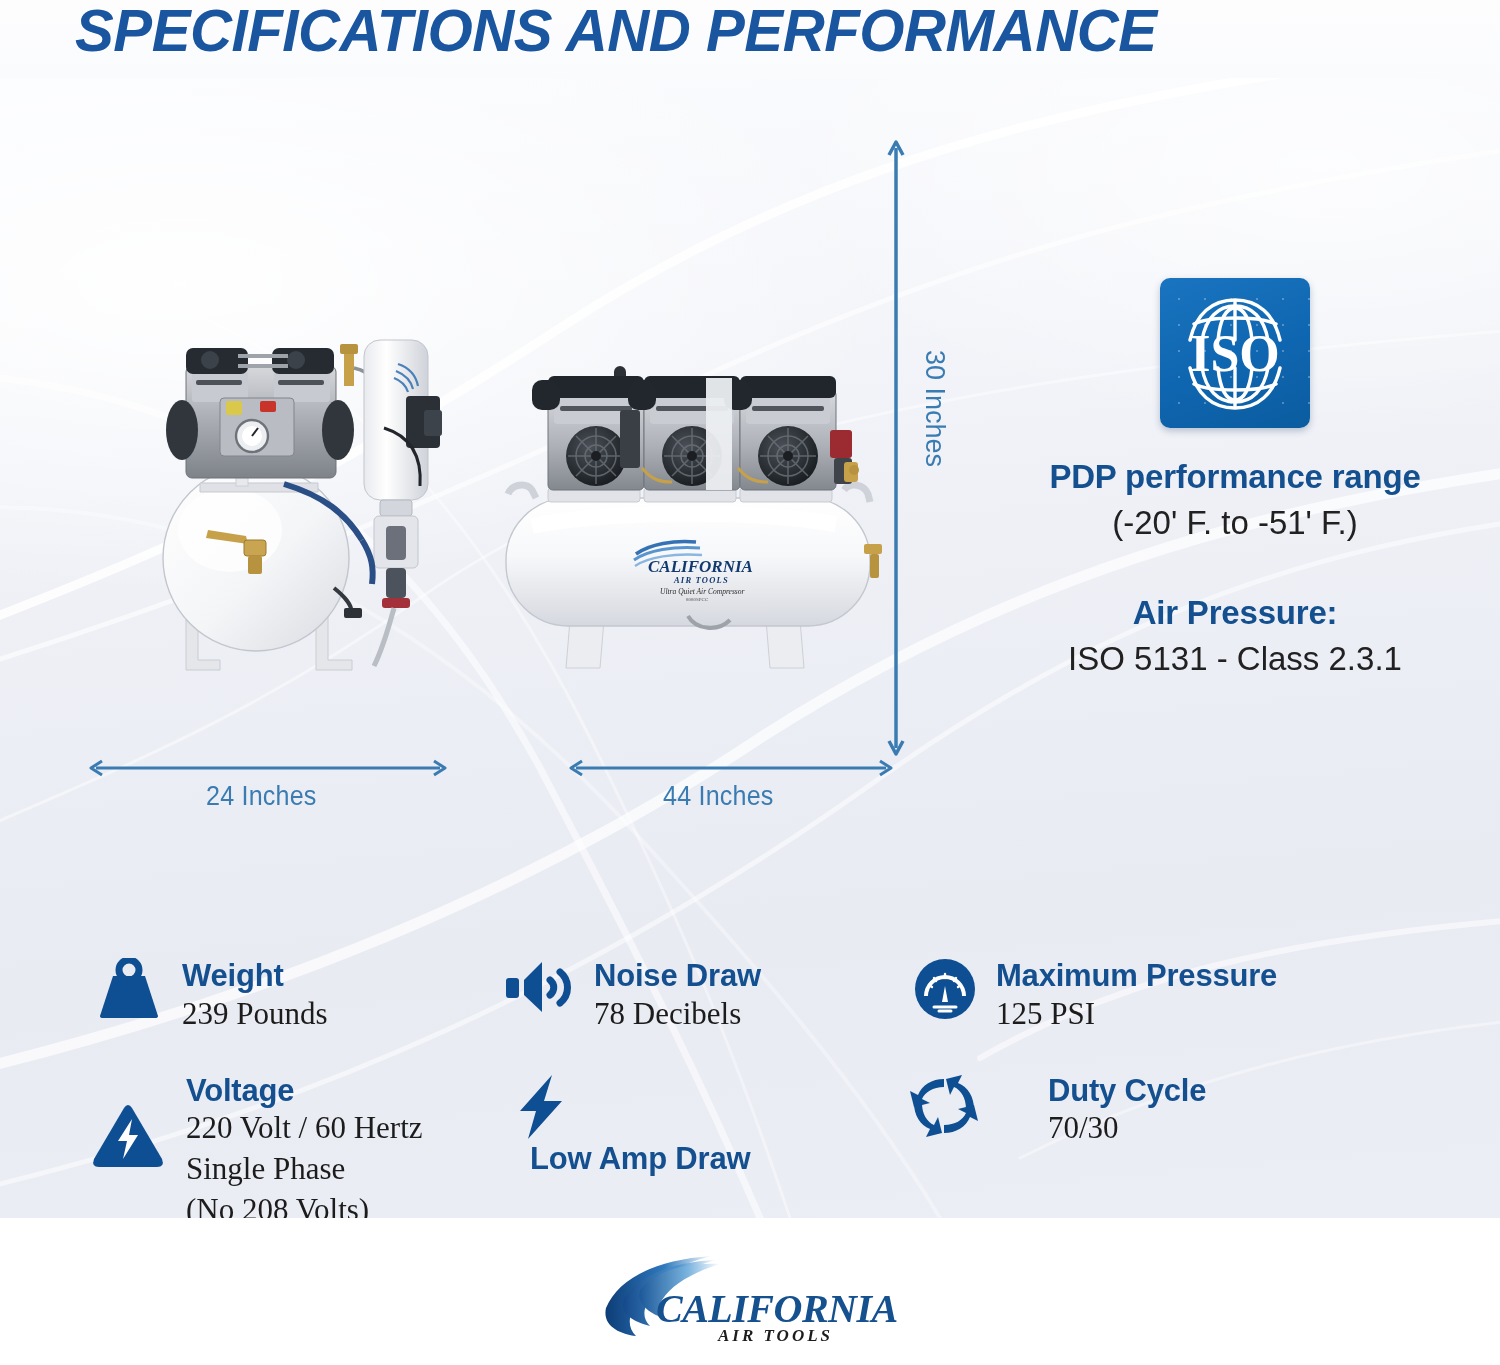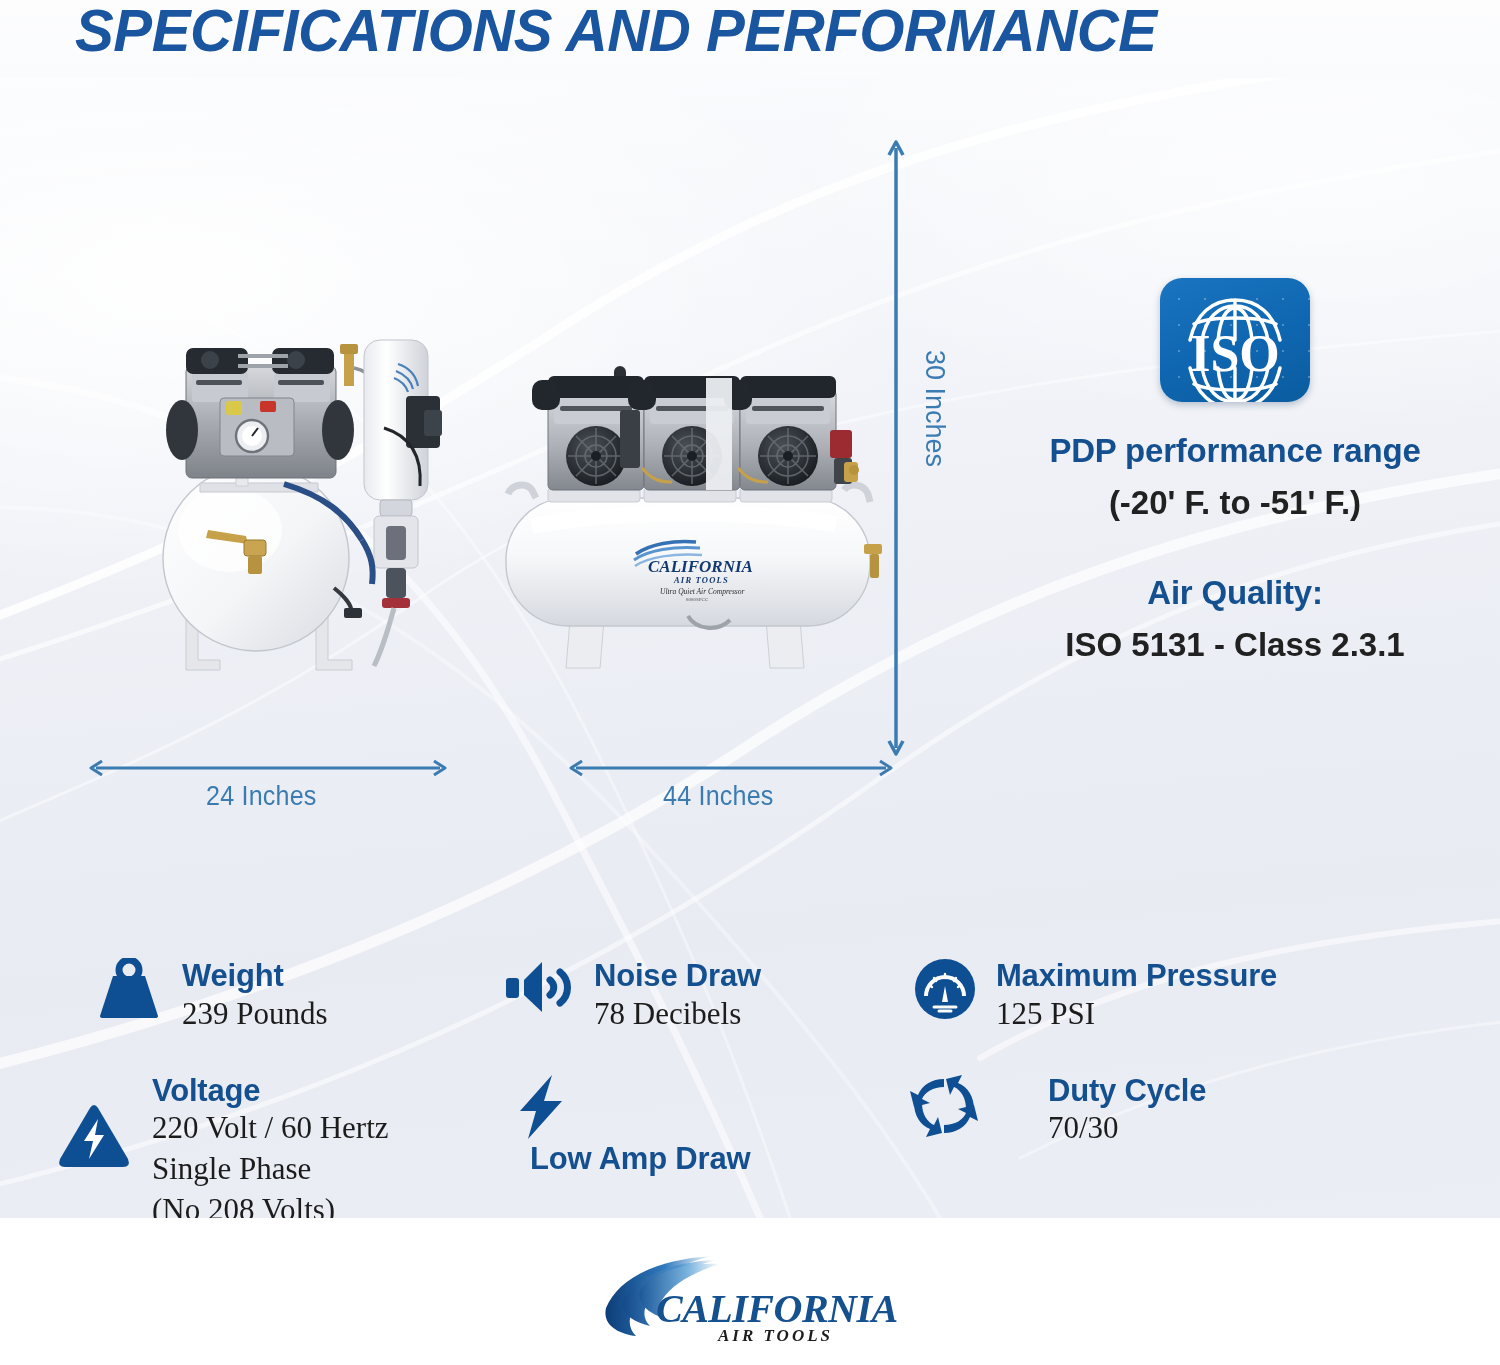--- a/index.html
+++ b/index.html
@@ -62,8 +62,8 @@
     text-align: center;
   }
   .iso-badge {
-    width: 150px; height: 124px; margin: 0 auto;
-    border-radius: 22px;
+    width: 150px; height: 150px; margin: 0 auto;
+    border-radius: 10px;
     background: linear-gradient(160deg,#1a74bf 0%, #0f66b0 55%, #0b5c9f 100%);
     box-shadow: 0 3px 7px rgba(30,60,100,.28);
     position: relative; overflow: hidden;

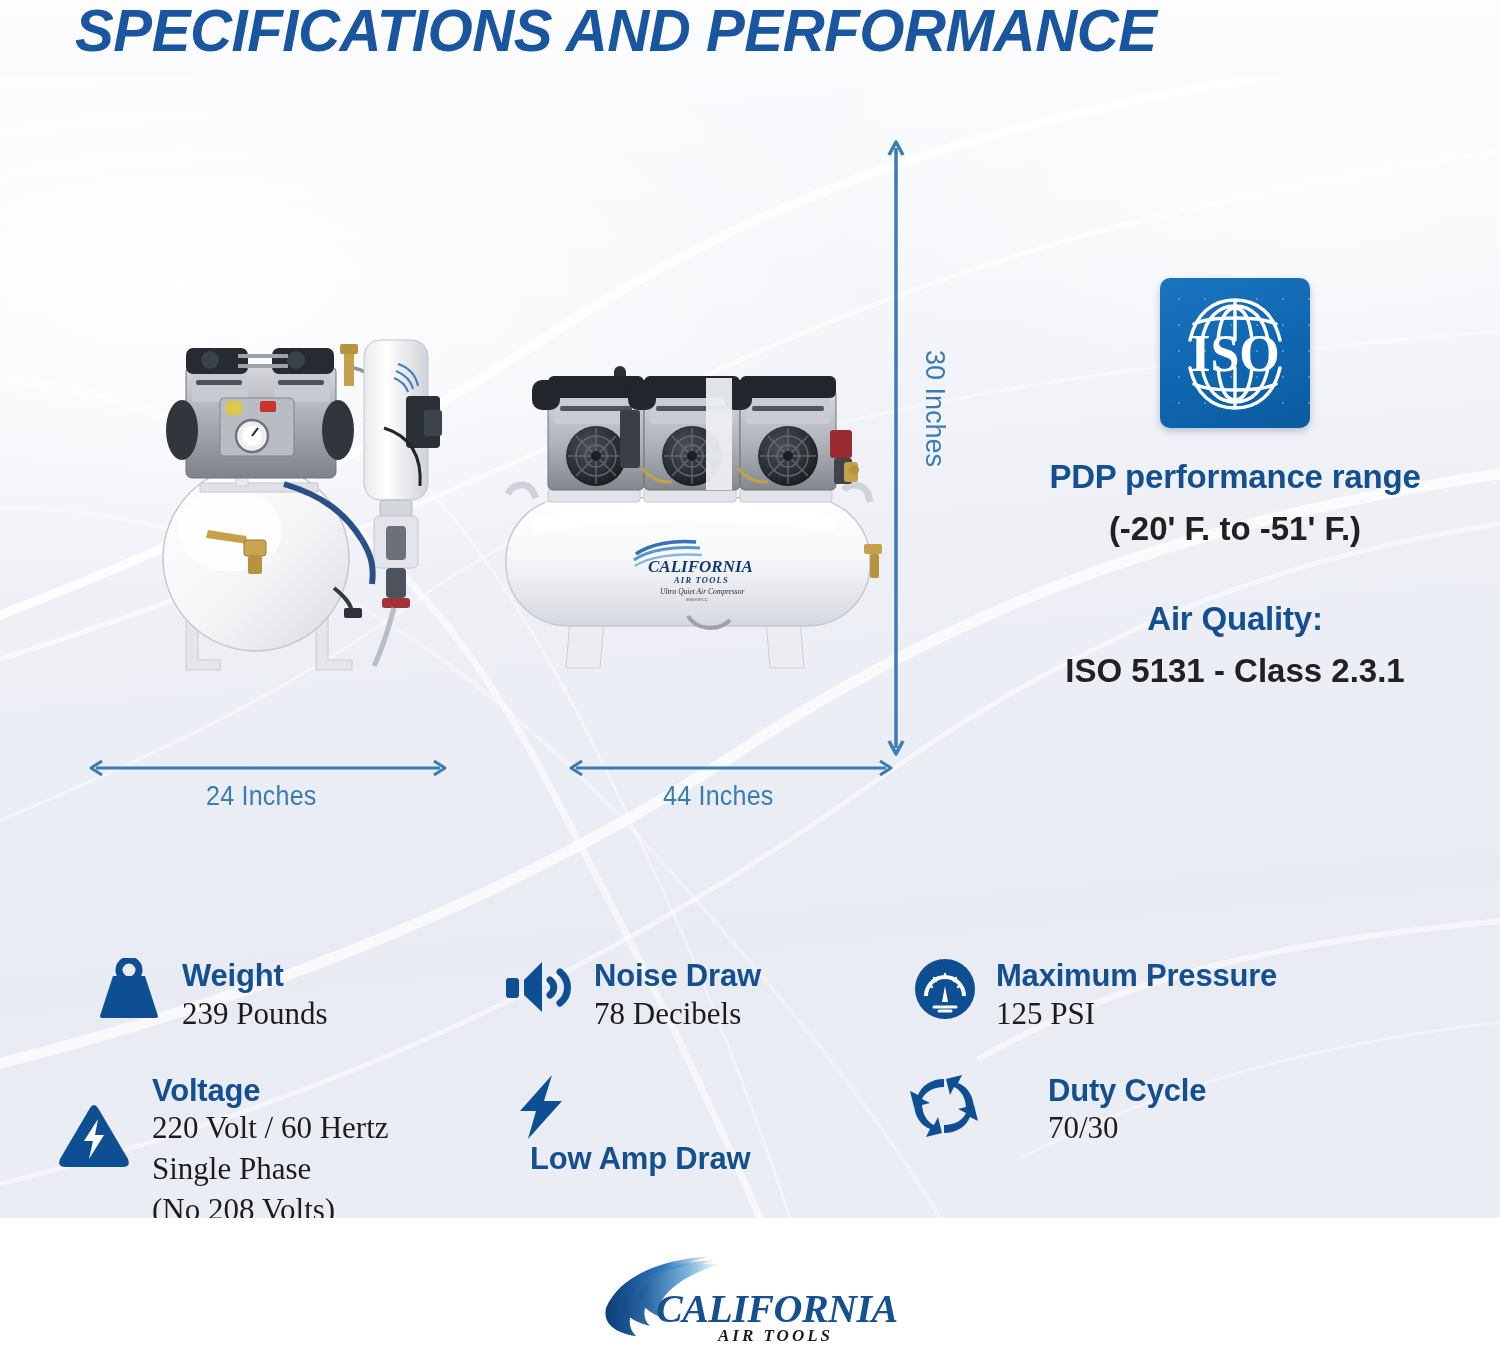--- a/index.html
+++ b/index.html
@@ -78,7 +78,7 @@
     color: #14508f; font-size: 33px; font-weight: 700; letter-spacing: -.2px;
   }
   .iso-sub {
-    color: #212121; font-size: 33px; font-weight: 700; margin-top: 14px; text-align: center;
+    color: #212121; font-size: 33px; font-weight: 400; margin-top: 8px; text-align: center;
   }
   .aq-block { margin-top: 52px; }
 

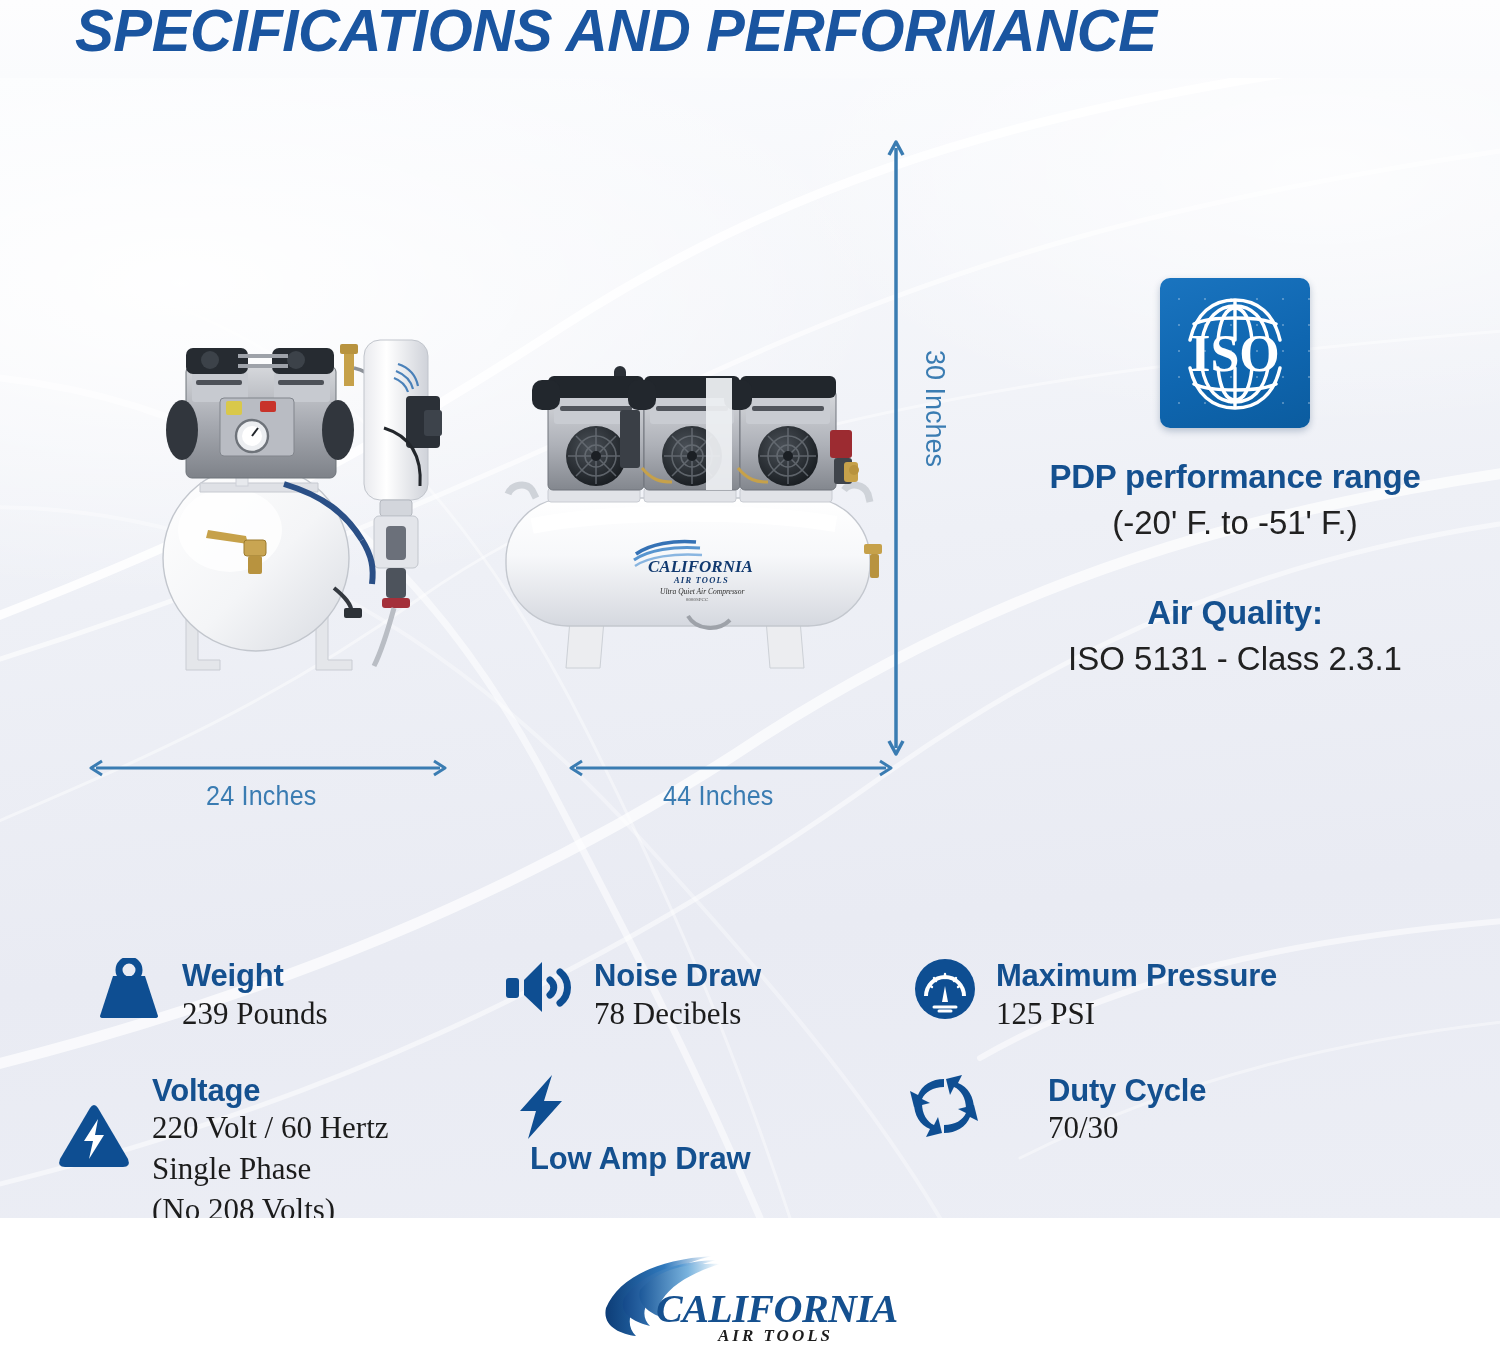--- a/index.html
+++ b/index.html
@@ -374,7 +374,7 @@
     </div>
 
     <div class="aq-block">
-      <div class="iso-head">Air Quality:</div>
+      <div class="iso-head">Air Pressure:</div>
       <div class="iso-sub">ISO 5131 - Class 2.3.1</div>
     </div>
   </div>

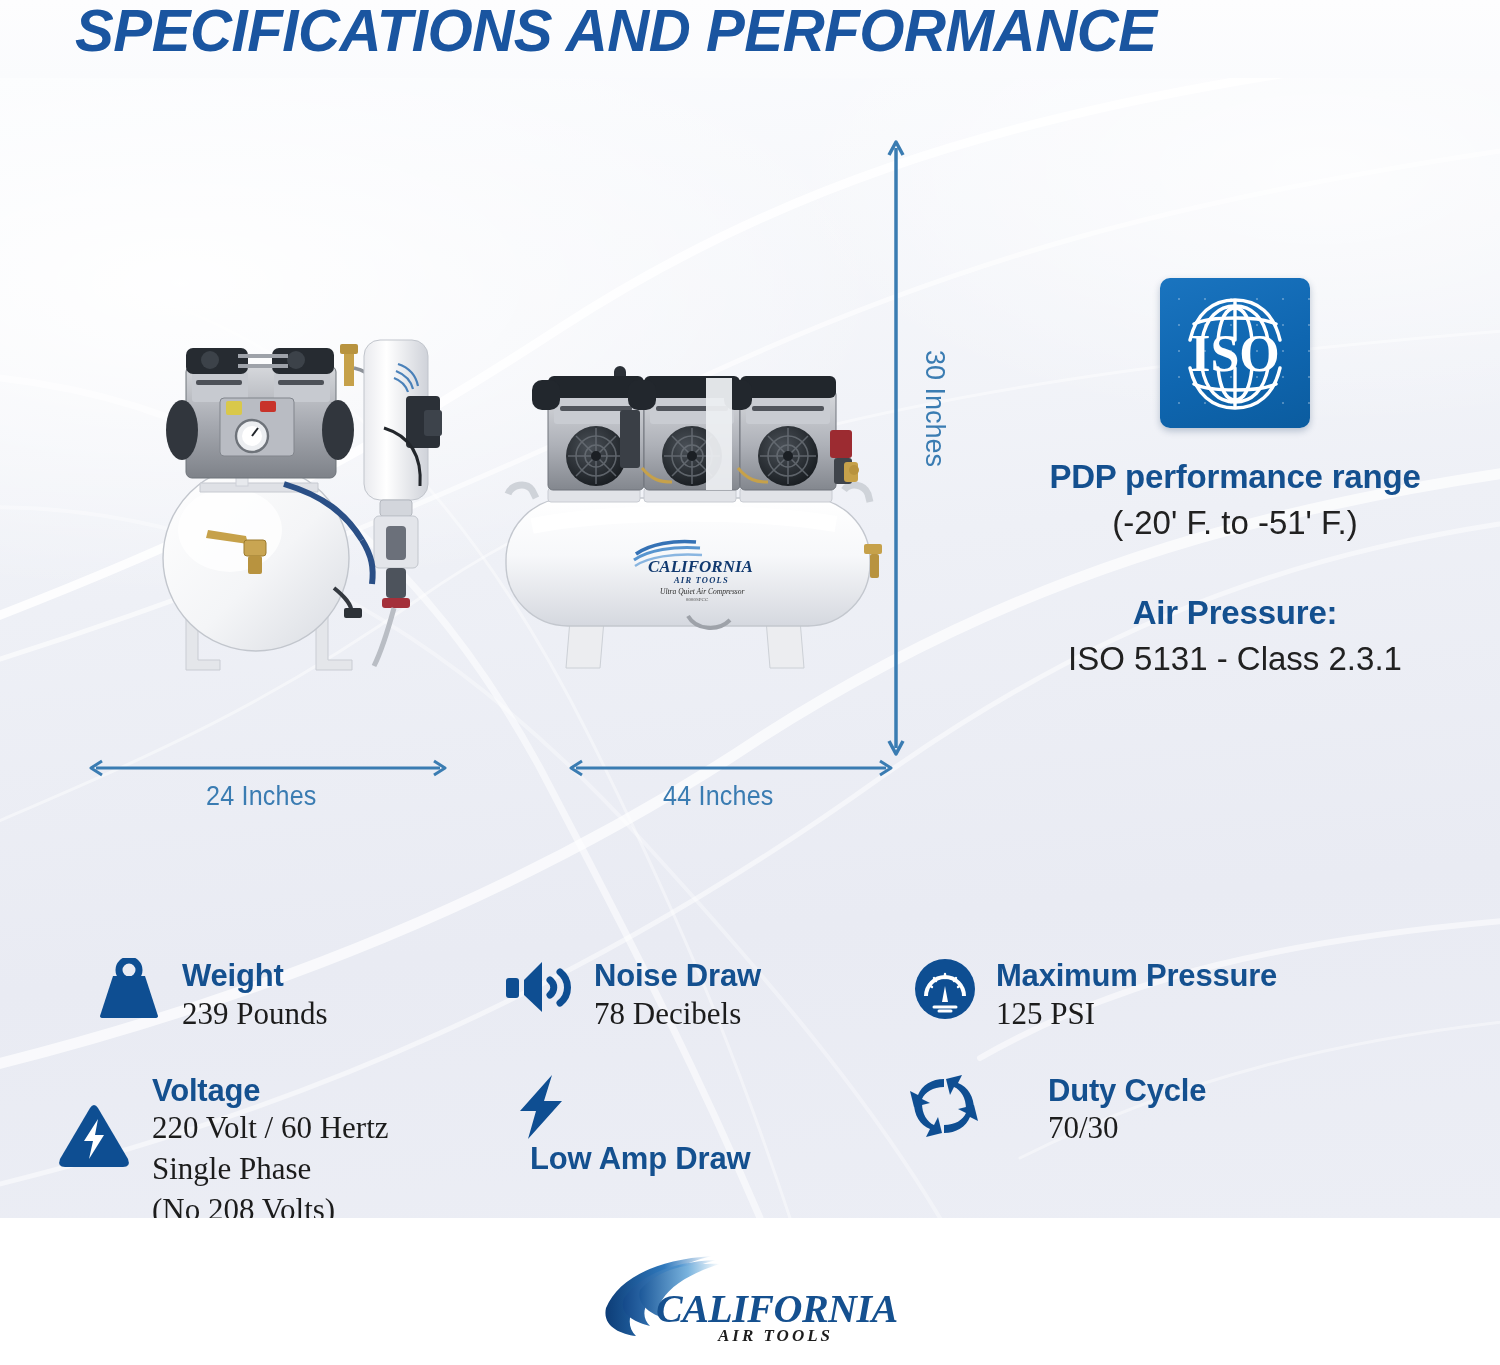--- a/index.html
+++ b/index.html
@@ -439,7 +439,7 @@
 
     <div class="spec-row" style="margin-top:38px;">
 
-      <div class="spec-cell" style="width:450px; padding-left:56px;">
+      <div class="spec-cell" style="width:450px; padding-left:90px;">
         <div class="spec-icon" style="margin-top:28px;">
           <svg width="76" height="70" viewBox="0 0 76 70">
             <path d="M34,7 Q38,1 42,7 L72,58 Q75,66 67,66 L9,66 Q1,66 4,58 Z" fill="#0e4e92"></path>

